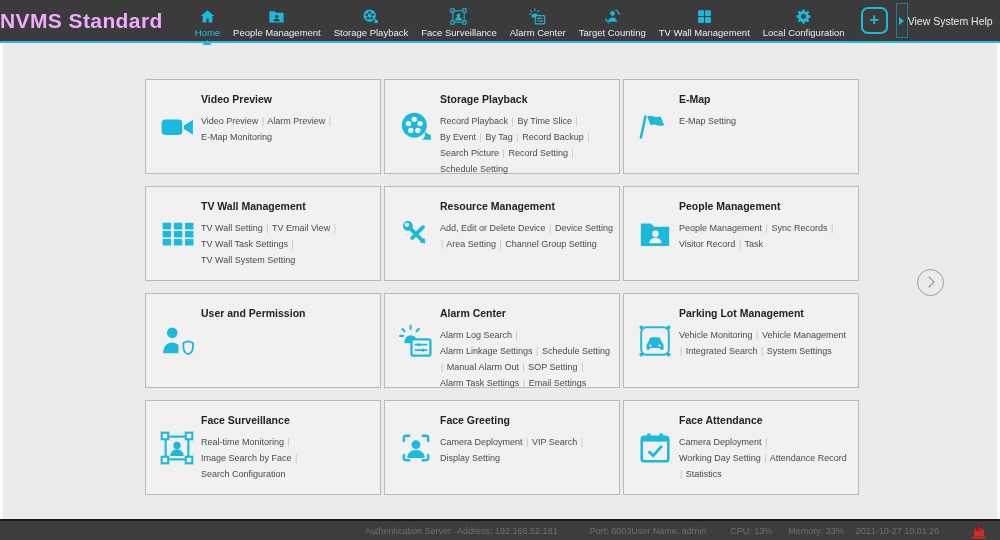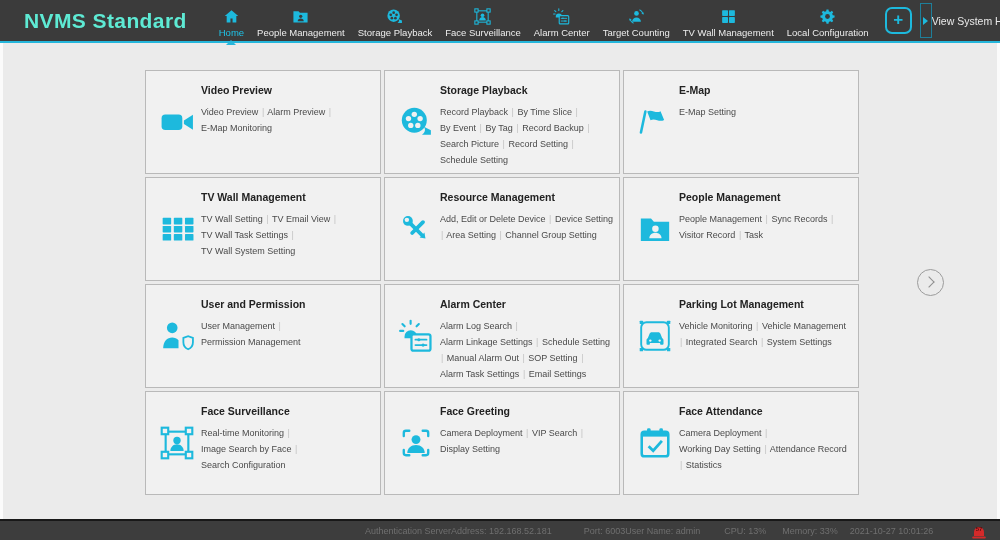--- a/index.html
+++ b/index.html
@@ -14,7 +14,7 @@
     background:#3b3b3b;display:flex;align-items:center;z-index:10;
   }
   .accent-line{position:absolute;top:41px;left:0;width:1000px;height:2px;background:#25b6db;z-index:9;}
-  .logo{color:#5eead4;font-size:21px;font-weight:700;margin-left:24px;letter-spacing:.4px;white-space:nowrap;}
+  .logo{color:#f0abfc;font-size:21px;font-weight:700;letter-spacing:.4px;white-space:nowrap;}
   .nav{display:flex;align-items:center;margin-left:30px;gap:9px;padding-top:5px;height:36px;}
   .nav-item{
     display:flex;flex-direction:column;align-items:center;gap:2px;

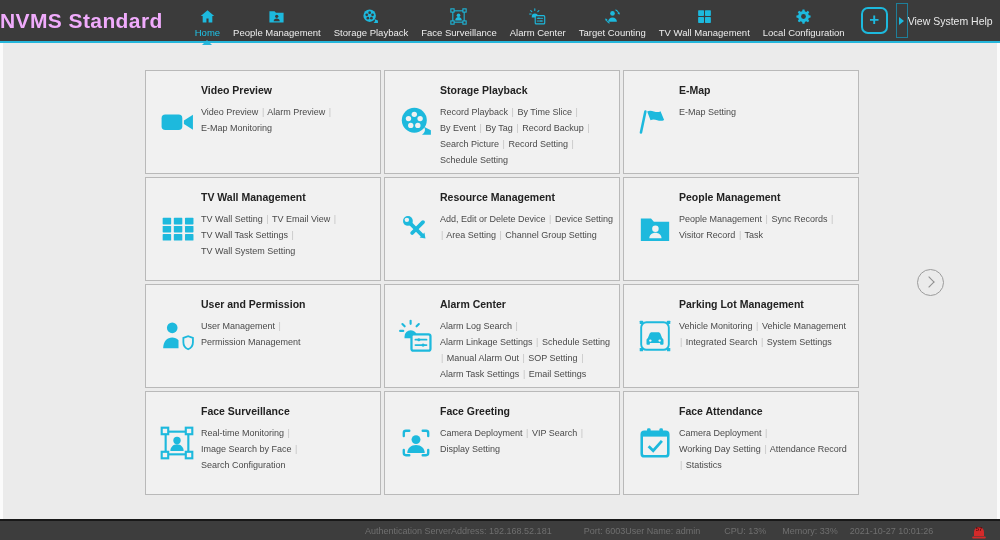--- a/index.html
+++ b/index.html
@@ -53,7 +53,7 @@
     position:absolute;left:142px;top:27px;
     display:grid;grid-template-columns:repeat(3,236px);grid-auto-rows:104px;gap:3px 3px;
   }
-  .card{background:#f1f1f1;border:1px solid #b9b9b9;position:relative;box-sizing:border-box;}
+  .card{background:#f1f1f1;border:1px solid #b9b9b9;position:relative;box-sizing:border-box;margin-top:9px;}
   .card .icon{
     position:absolute;left:14px;top:50%;transform:translateY(-50%);
     width:34px;height:34px;color:#1db9dd;

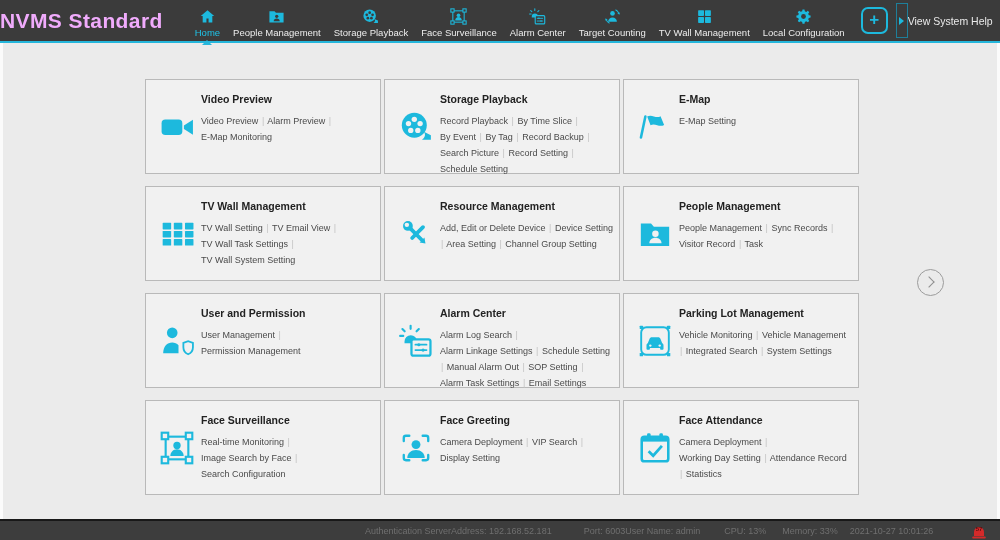--- a/index.html
+++ b/index.html
@@ -317,7 +317,6 @@
         </span>
         <div class="card-body">
           <h3 class="card-title">User and Permission</h3>
-          <div class="card-links"><span class="link">User Management</span> <span class="sep">|</span> <span class="link">Permission Management</span></div>
         </div>
       </article>
       <article class="card">

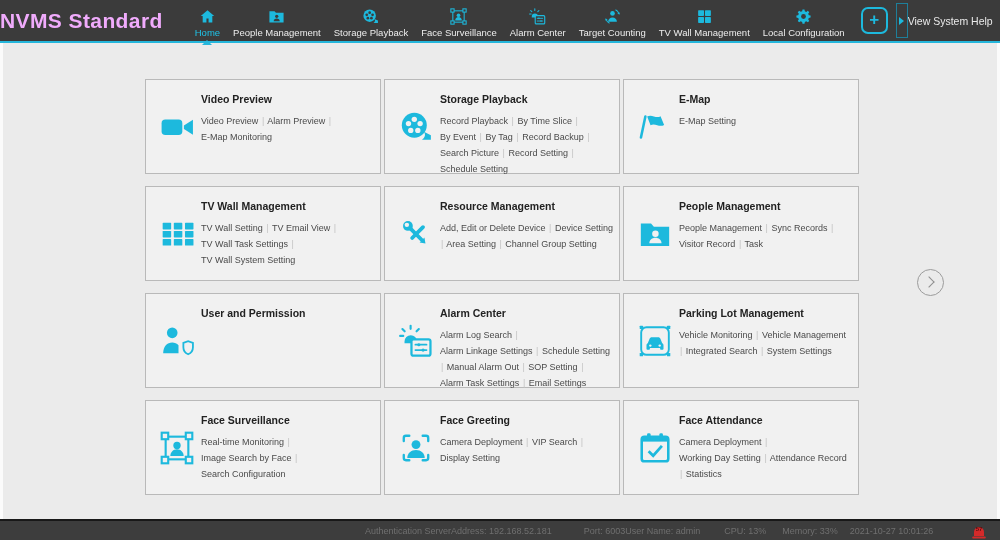--- a/index.html
+++ b/index.html
@@ -79,7 +79,7 @@
     background:#3d3d3d;border-top:2px solid #181818;
     display:flex;align-items:center;font-size:9px;color:#6f6f6f;white-space:nowrap;
   }
-  .sb-auth{margin-left:365px;text-align:right;} .sb-address{} .sb-port{margin-left:16px;padding-left:16px;}
+  .sb-auth{margin-left:365px;text-align:right;} .sb-address{margin-left:6px;} .sb-port{margin-left:16px;padding-left:16px;}
   .sb-user{} .sb-cpu{margin-left:24px;} .sb-mem{margin-left:16px;}
   .sb-time{margin-left:12px;}
   .sb-alarm{margin-left:auto;margin-right:14px;position:relative;width:14px;height:16px;cursor:pointer;}

